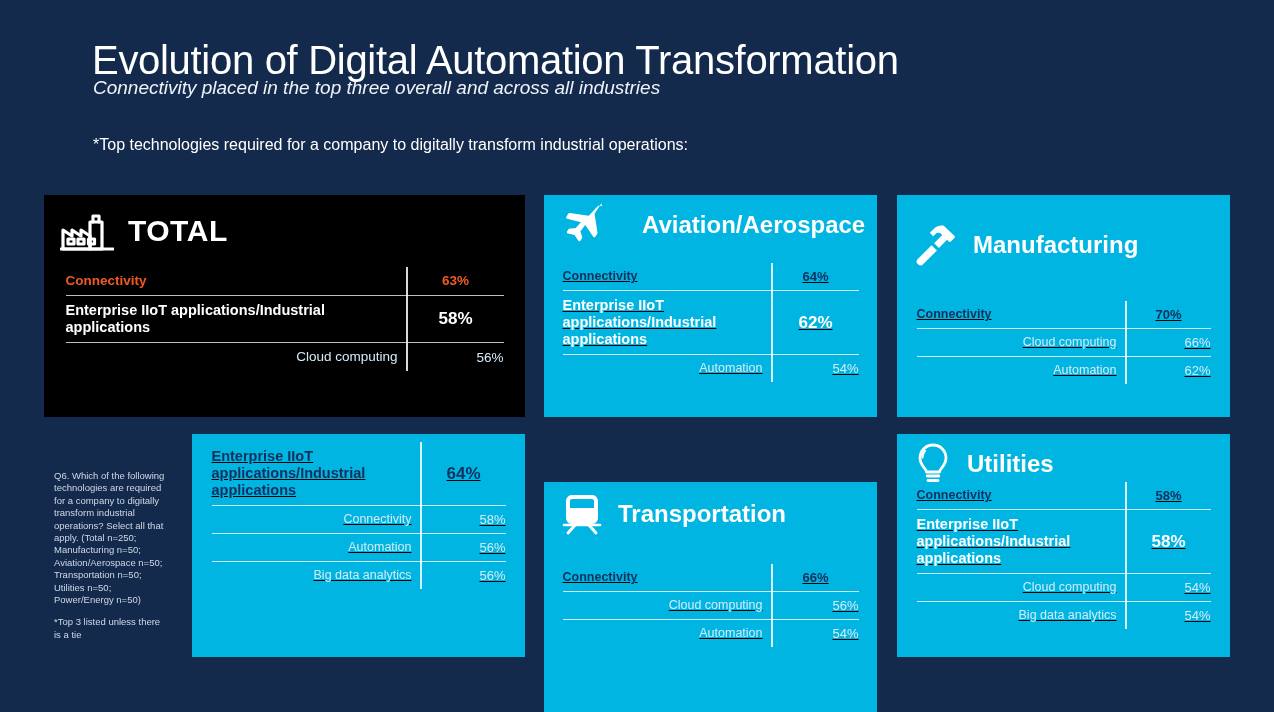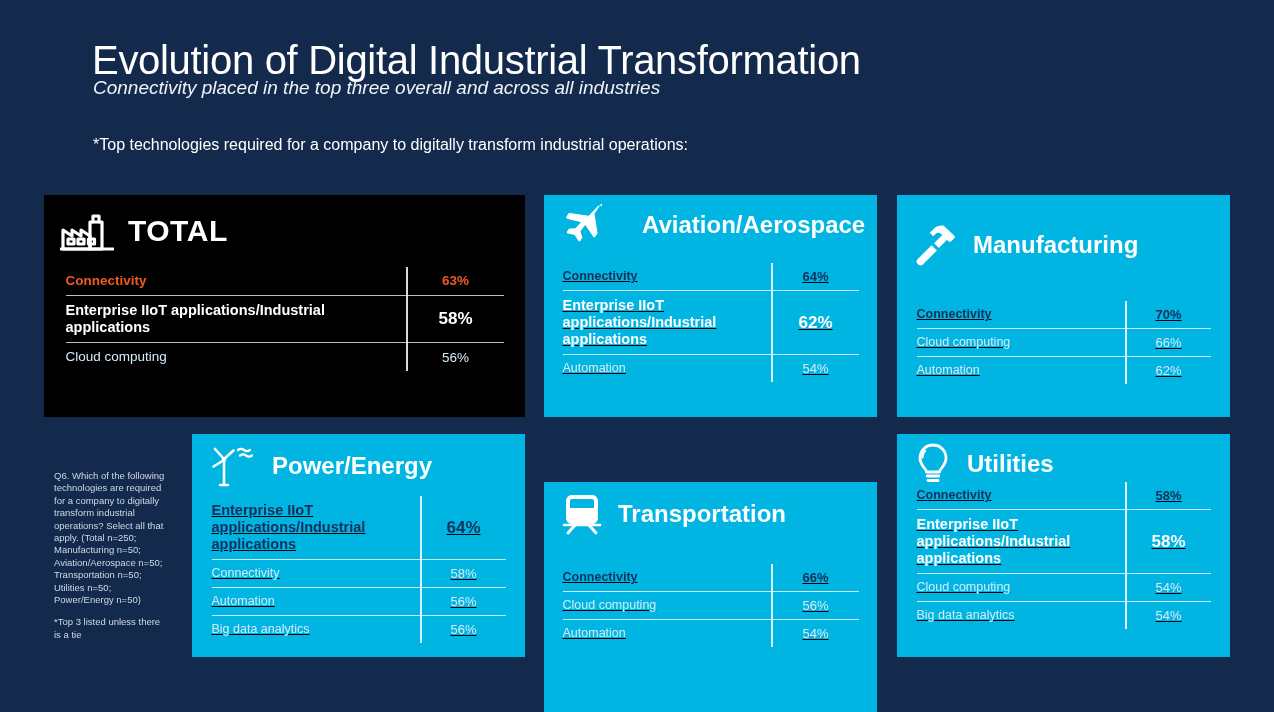--- a/index.html
+++ b/index.html
@@ -143,7 +143,7 @@
 </head>
 <body>
 
-<div class="slide-title">Evolution of Digital Industrial Transformation</div>
+<div class="slide-title">Evolution of Digital Automation Transformation</div>
 <div class="slide-subtitle">Connectivity placed in the top three overall and across all industries</div>
 <div class="slide-note">*Top technologies required for a company to digitally transform industrial operations:</div>
 

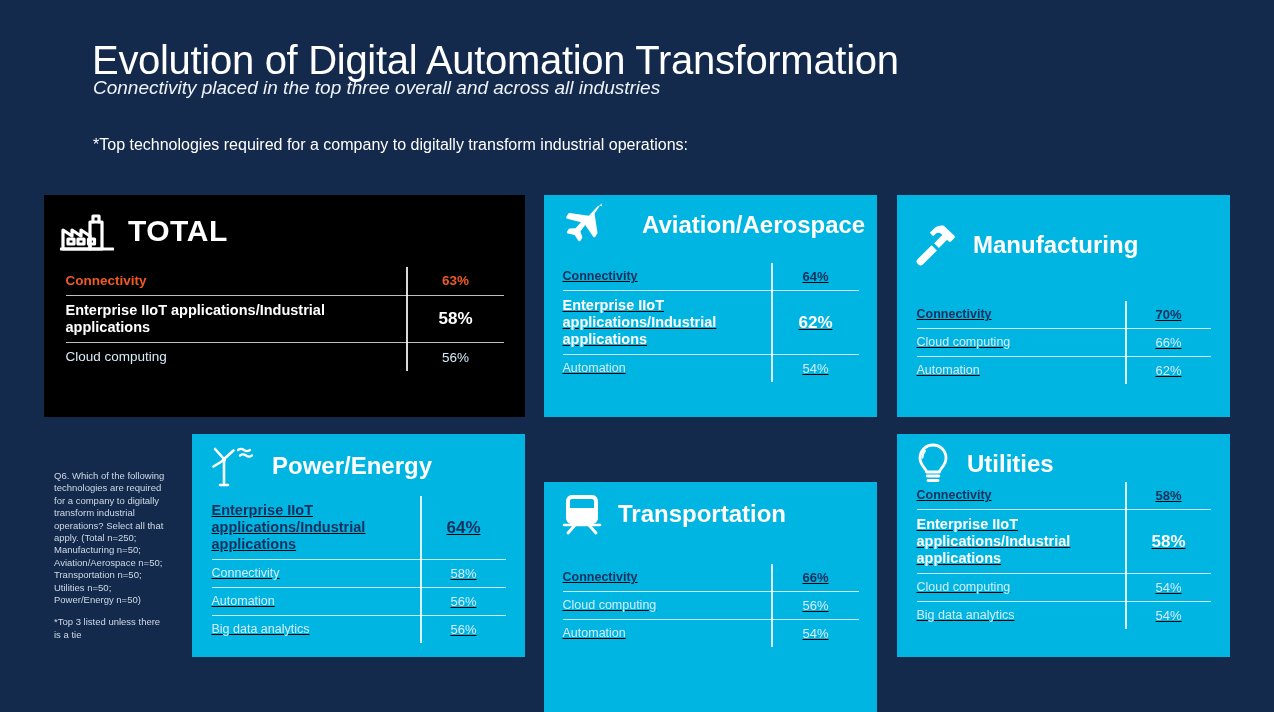--- a/index.html
+++ b/index.html
@@ -90,7 +90,7 @@
   
   .em-orange{color:#ef5a24;font-weight:700;font-size:13.5px;}
   .em-bold-white{color:#ffffff;font-weight:700;}
-  .em-light{color:#d6ebf8;font-weight:400;}
+  .em-light{color:#d6ebf8;font-weight:400;text-align:right;}
   .em-navy{color:#11305c;font-weight:700;}
 
   

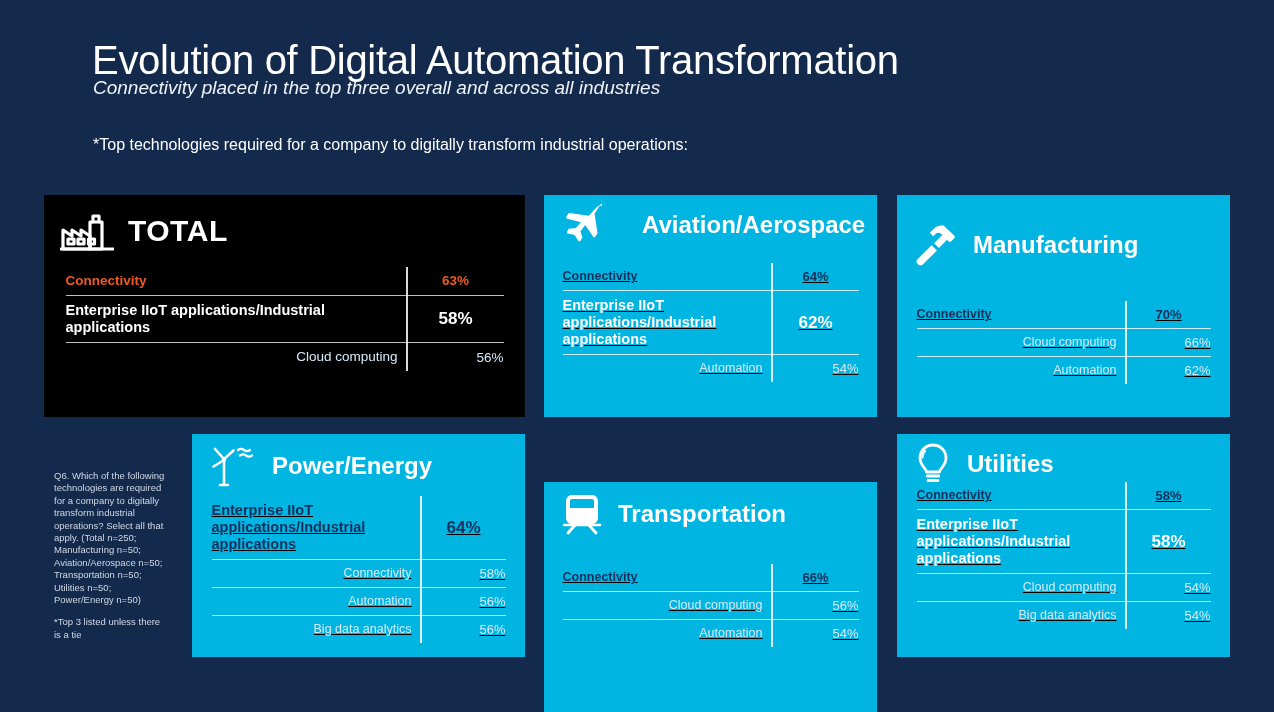--- a/index.html
+++ b/index.html
@@ -245,21 +245,6 @@
 </div>
 
 <div class="panel panel-light" id="panel-power">
-  <div class="panel-header">
-    <span class="icon-wrap">
-      <svg width="50" height="44" viewBox="0 0 50 44" fill="none" stroke="#ffffff" stroke-width="2.6" stroke-linecap="round" stroke-linejoin="round">
-        <path d="M16 16 V41"></path>
-        <path d="M12 41 H20"></path>
-        <path d="M16 15 L7 5"></path>
-        <path d="M16 15 L25.5 6.5"></path>
-        <path d="M16 16 L5.5 22.5"></path>
-        <circle cx="16" cy="15.5" r="2.2" fill="#ffffff" stroke="none"></circle>
-        <path d="M30 6 q3-2.2 6 0 t6 0" stroke-width="2.3"></path>
-        <path d="M32 11.5 q3-2.2 6 0 t6 0" stroke-width="2.3"></path>
-      </svg>
-    </span>
-    <span class="panel-title">Power/Energy</span>
-  </div>
   <div class="tech-table">
     <div class="vdivider"></div>
 

